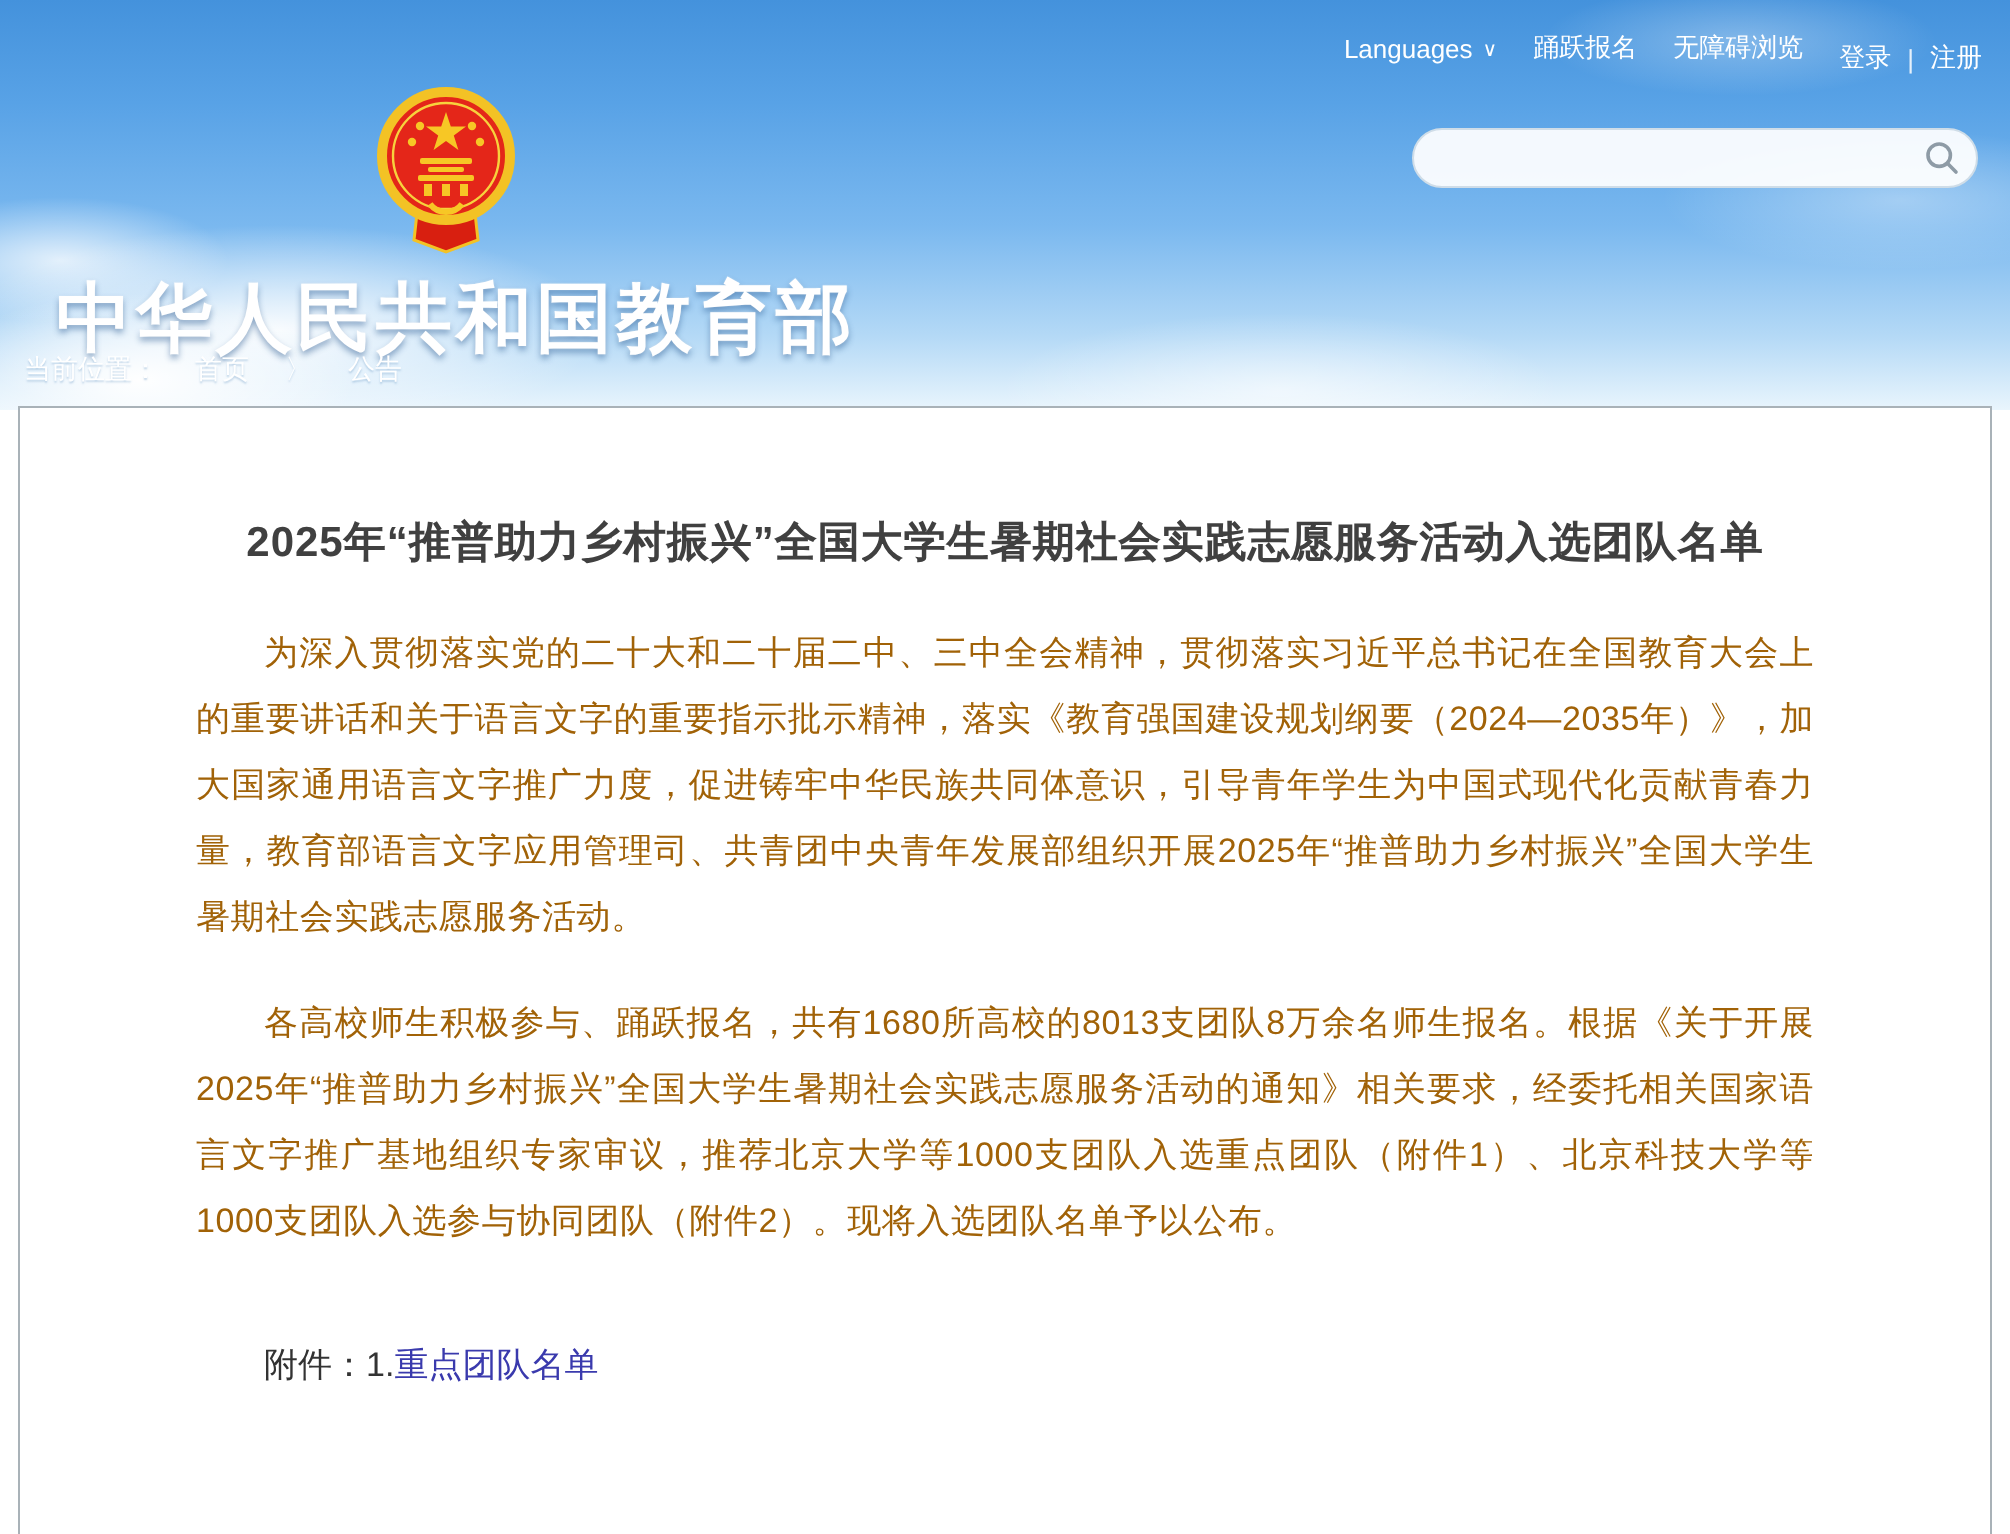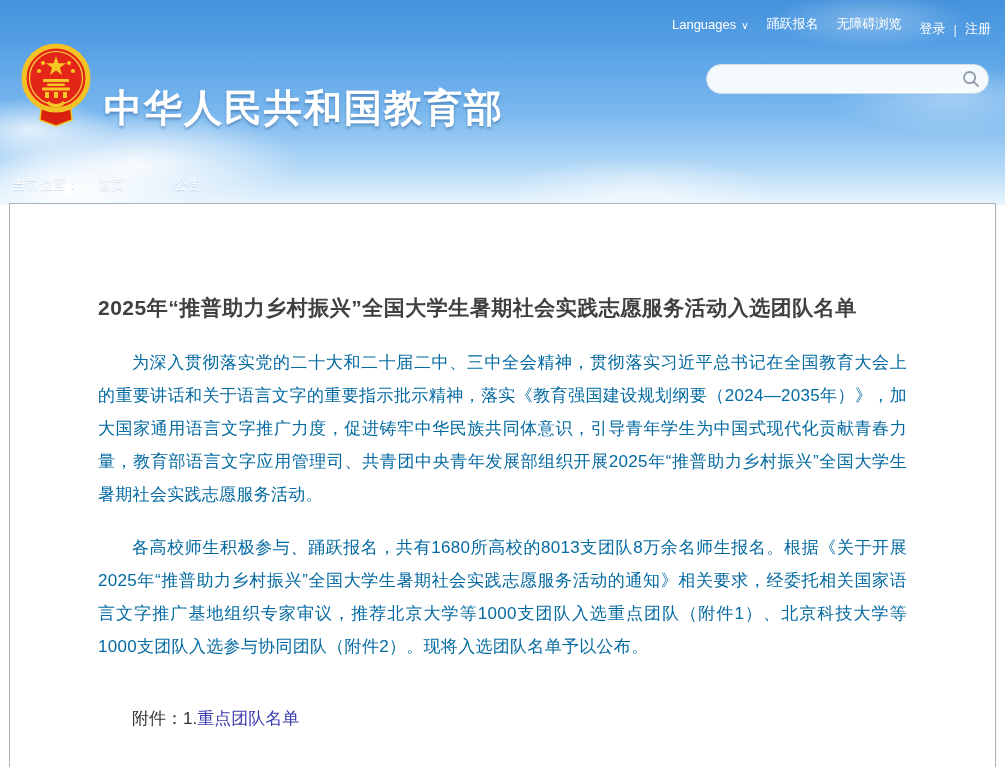--- a/index.html
+++ b/index.html
@@ -38,7 +38,7 @@
   
   .brand {
     position: absolute; top: 42px; left: 18px;
-    display: flex; align-items: flex-end;
+    display: flex; align-items: center; flex-direction: column;
   }
   .emblem { width: 76px; height: 88px; flex: 0 0 auto; }
   .brand-text { margin-left: 10px; padding-top: 8px; }

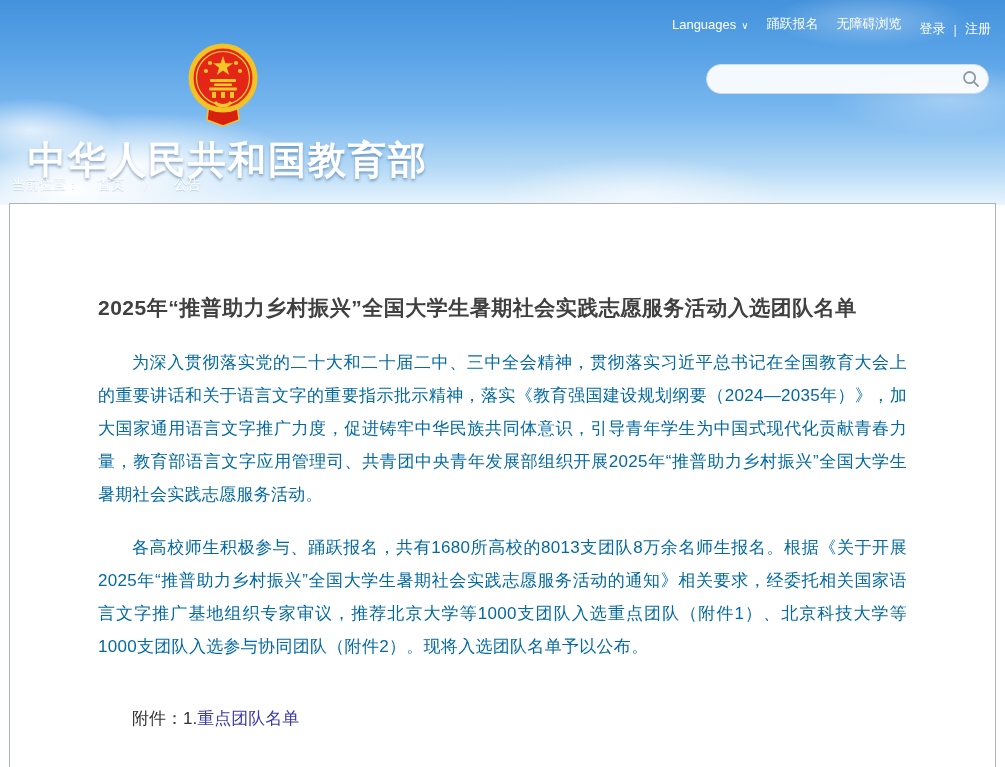--- a/index.html
+++ b/index.html
@@ -90,12 +90,11 @@
   }
   .article { padding: 54px 88px 0 88px; }
   .article-title {
-    text-align: left;
+    text-align: center;
     font-size: 21px; font-weight: 700; color: #404040;
     letter-spacing: 0.5px;
     line-height: 28px;
     margin-bottom: 24px;
-    margin-top: 36px;
   }
   .article p {
     font-size: 17px; color: #0369a1; line-height: 33px;

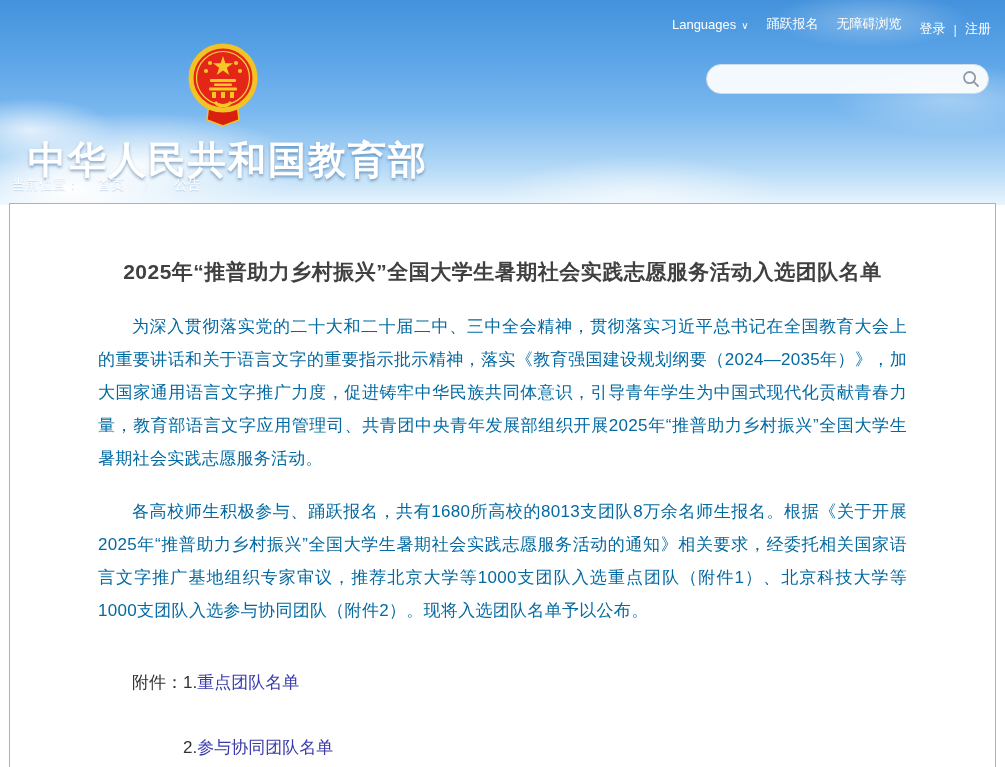--- a/index.html
+++ b/index.html
@@ -97,7 +97,7 @@
     margin-bottom: 24px;
   }
   .article p {
-    font-size: 17px; color: #0369a1; line-height: 33px;
+    font-size: 17px; color: #a16207; line-height: 33px;
     text-align: justify; text-indent: 2em;
     margin-top: 20px; letter-spacing: 0.3px;
   }

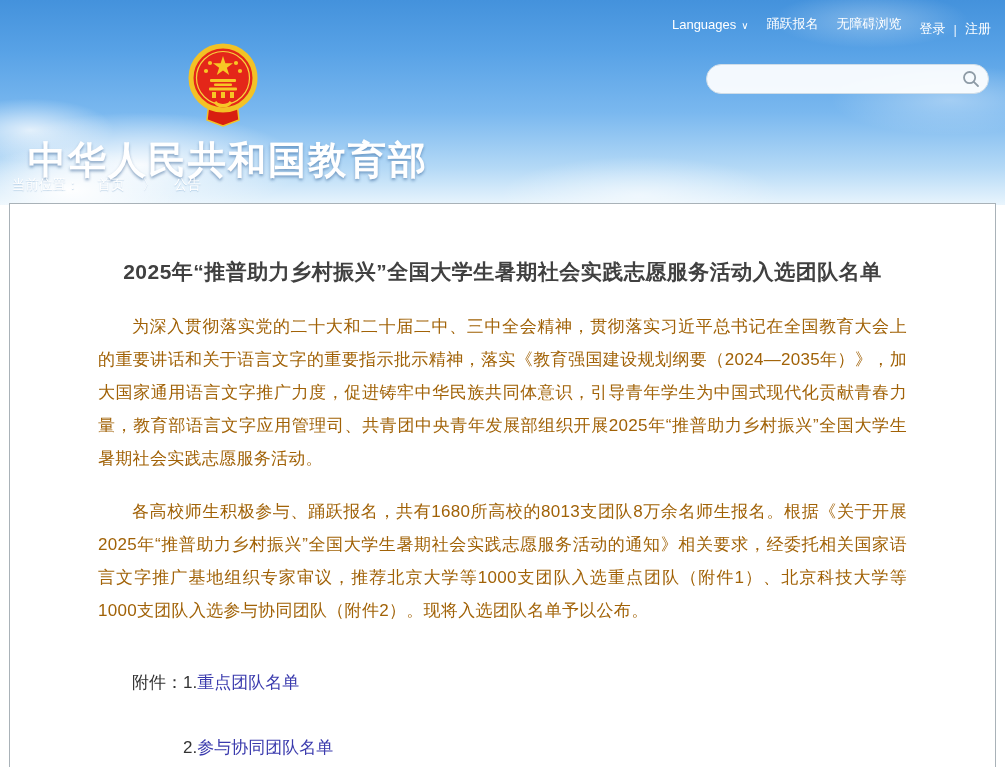--- a/index.html
+++ b/index.html
@@ -192,9 +192,6 @@
         <span class="attach-item">
           <span>1.</span><a class="attach-link">重点团队名单</a>
         </span>
-        <span class="attach-item">
-          <span>2.</span><a class="attach-link">参与协同团队名单</a>
-        </span>
       </span>
     </div>
   </div>

